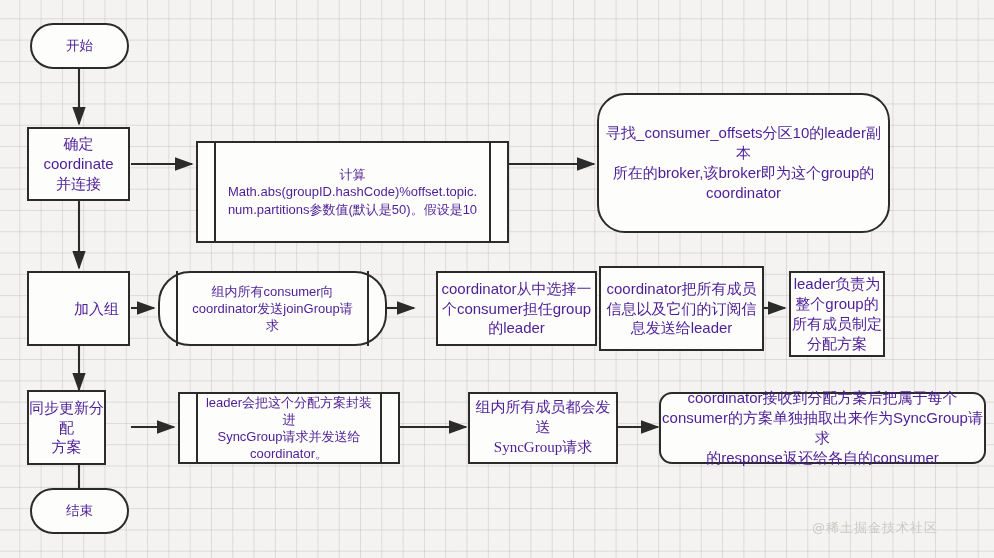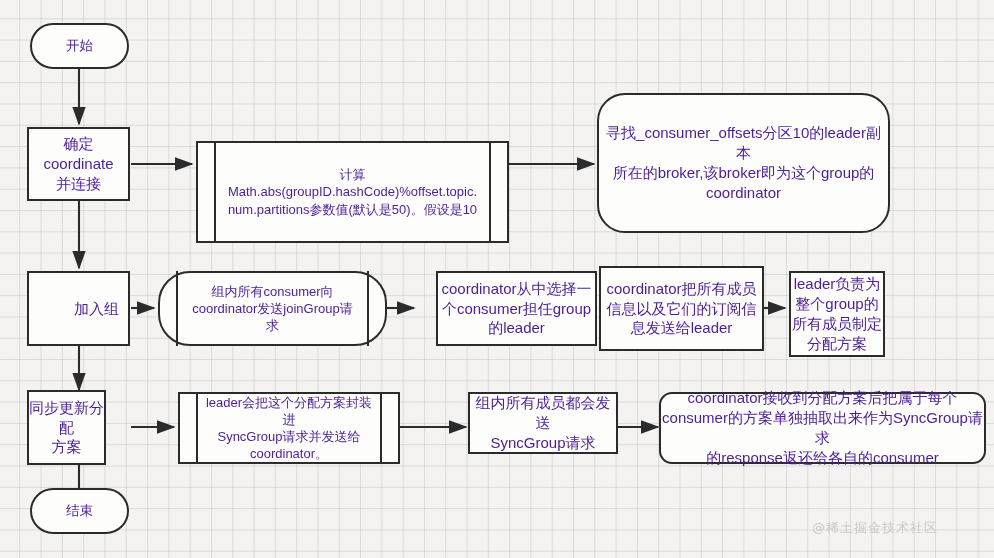--- a/index.html
+++ b/index.html
@@ -182,7 +182,7 @@
 coordinator。</span>
   </div>
 
-  <div class="node process" style="left:468px; top:392px; width:150px; height:62px;">
+  <div class="node process" style="left:468px; top:392px; width:150px; height:72px;font-family:Liberation Serif, serif;">
     <span>组内所有成员都会发送
 SyncGroup请求</span>
   </div>

